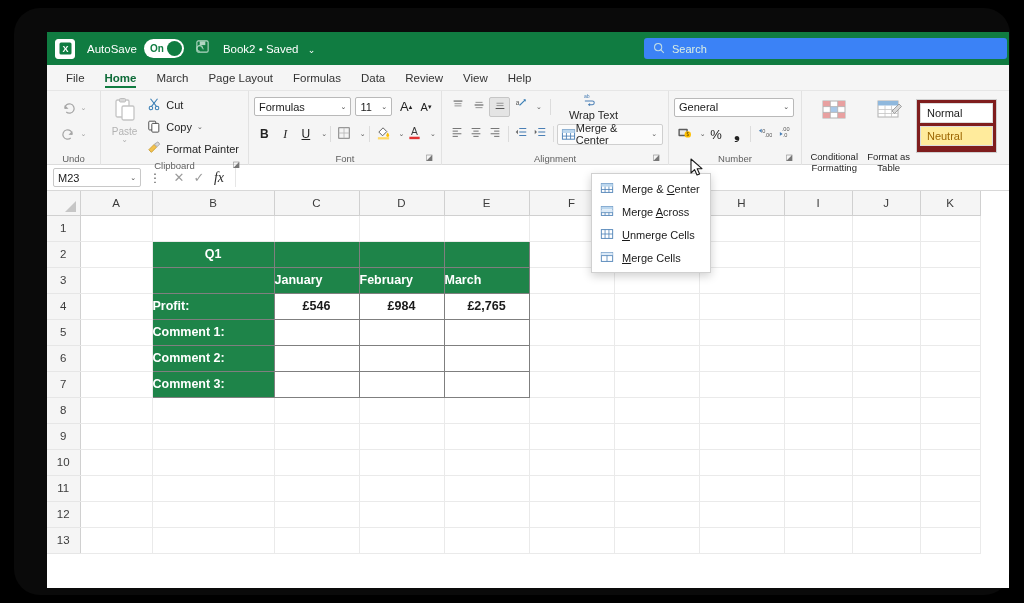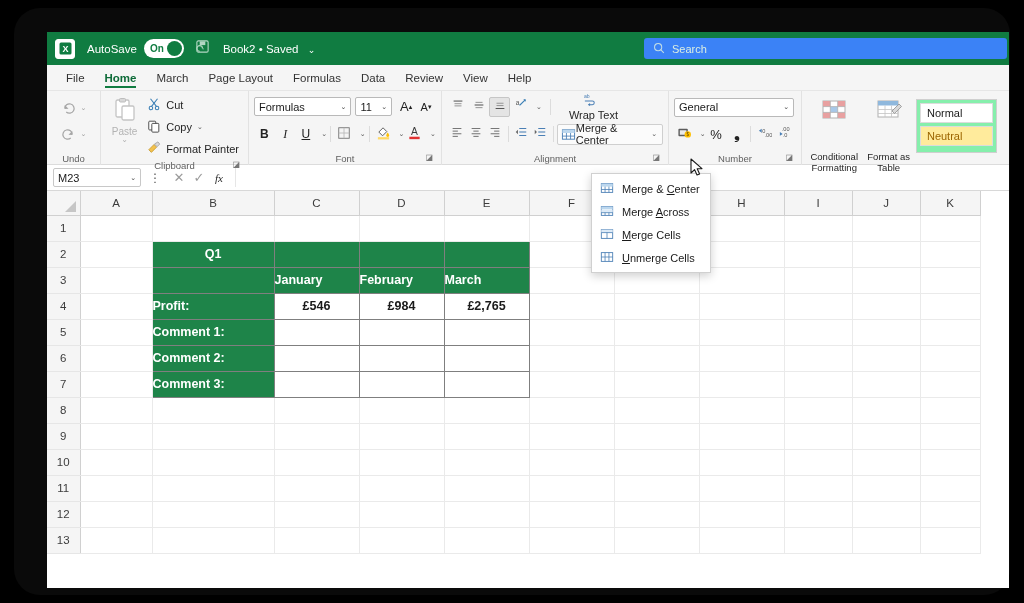--- a/index.html
+++ b/index.html
@@ -233,7 +233,7 @@
   }
   .stylegal {
     border: 1px solid #cfcfcf;
-    background: #86efac;
+    background: #7f1d1d;
     width: 92px; height: 54px;
     margin-top: 2px;
     overflow: hidden;

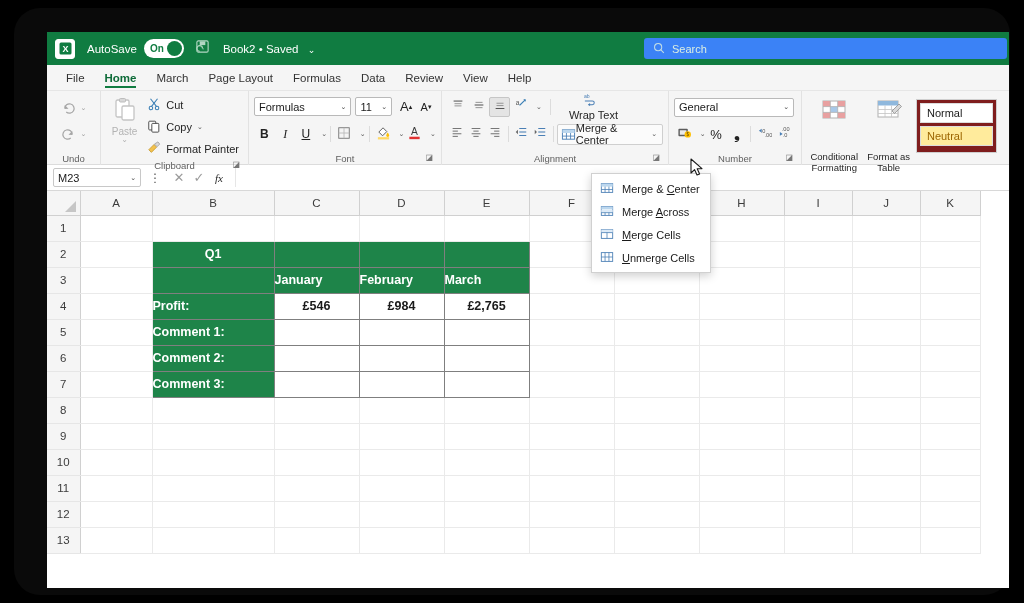--- a/index.html
+++ b/index.html
@@ -292,7 +292,7 @@
   .namebox .nb-c { font-size: 7px; color: #444; }
   .fb-dots { color:#555; font-size: 12px; margin: 0 8px; letter-spacing:0; }
   .fb-ico { width: 20px; text-align:center; font-size: 13px; color: #9b9b9b; }
-  .fb-ico.fx { color: #2a2a2a; font-style: italic; font-family: "Liberation Serif", serif; font-size: 11px; }
+  .fb-ico.fx { color: #2a2a2a; font-style: italic; font-family: "Liberation Serif", serif; font-size: 14px; }
   .fb-input { flex: 1; height: 19px; margin-left: 6px; border-left: 1px solid #e6e6e6; }
 
   

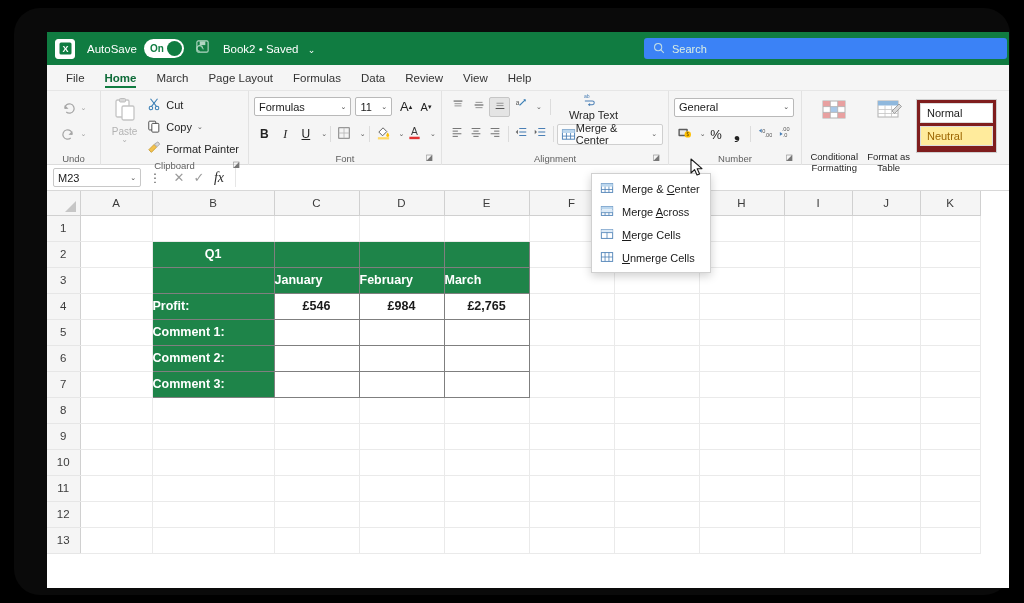--- a/index.html
+++ b/index.html
@@ -798,23 +798,23 @@
       <span>
         <svg width="14" height="14" viewBox="0 0 16 16">
           <rect x="1.5" y="3" width="13" height="10" fill="#ffffff" stroke="#4a7fb5" stroke-width="1"></rect>
+          <line x1="5.8" y1="3" x2="5.8" y2="13" stroke="#4a7fb5" stroke-width="0.9"></line>
+          <line x1="10.2" y1="3" x2="10.2" y2="13" stroke="#4a7fb5" stroke-width="0.9"></line>
+          <line x1="1.5" y1="8" x2="14.5" y2="8" stroke="#4a7fb5" stroke-width="0.9"></line>
+        </svg>
+      </span>
+      <span class="dd-lbl"><u>U</u>nmerge Cells</span>
+    </div>
+    <div class="dd-item">
+      <span>
+        <svg width="14" height="14" viewBox="0 0 16 16">
+          <rect x="1.5" y="3" width="13" height="10" fill="#ffffff" stroke="#4a7fb5" stroke-width="1"></rect>
           <rect x="1.5" y="3" width="13" height="3.4" fill="#dceaf7"></rect>
           <line x1="1.5" y1="6.4" x2="14.5" y2="6.4" stroke="#4a7fb5" stroke-width="0.9"></line>
           <line x1="8" y1="6.4" x2="8" y2="13" stroke="#4a7fb5" stroke-width="0.9"></line>
         </svg>
       </span>
       <span class="dd-lbl"><u>M</u>erge Cells</span>
-    </div>
-    <div class="dd-item">
-      <span>
-        <svg width="14" height="14" viewBox="0 0 16 16">
-          <rect x="1.5" y="3" width="13" height="10" fill="#ffffff" stroke="#4a7fb5" stroke-width="1"></rect>
-          <line x1="5.8" y1="3" x2="5.8" y2="13" stroke="#4a7fb5" stroke-width="0.9"></line>
-          <line x1="10.2" y1="3" x2="10.2" y2="13" stroke="#4a7fb5" stroke-width="0.9"></line>
-          <line x1="1.5" y1="8" x2="14.5" y2="8" stroke="#4a7fb5" stroke-width="0.9"></line>
-        </svg>
-      </span>
-      <span class="dd-lbl"><u>U</u>nmerge Cells</span>
     </div>
   </div>
 

